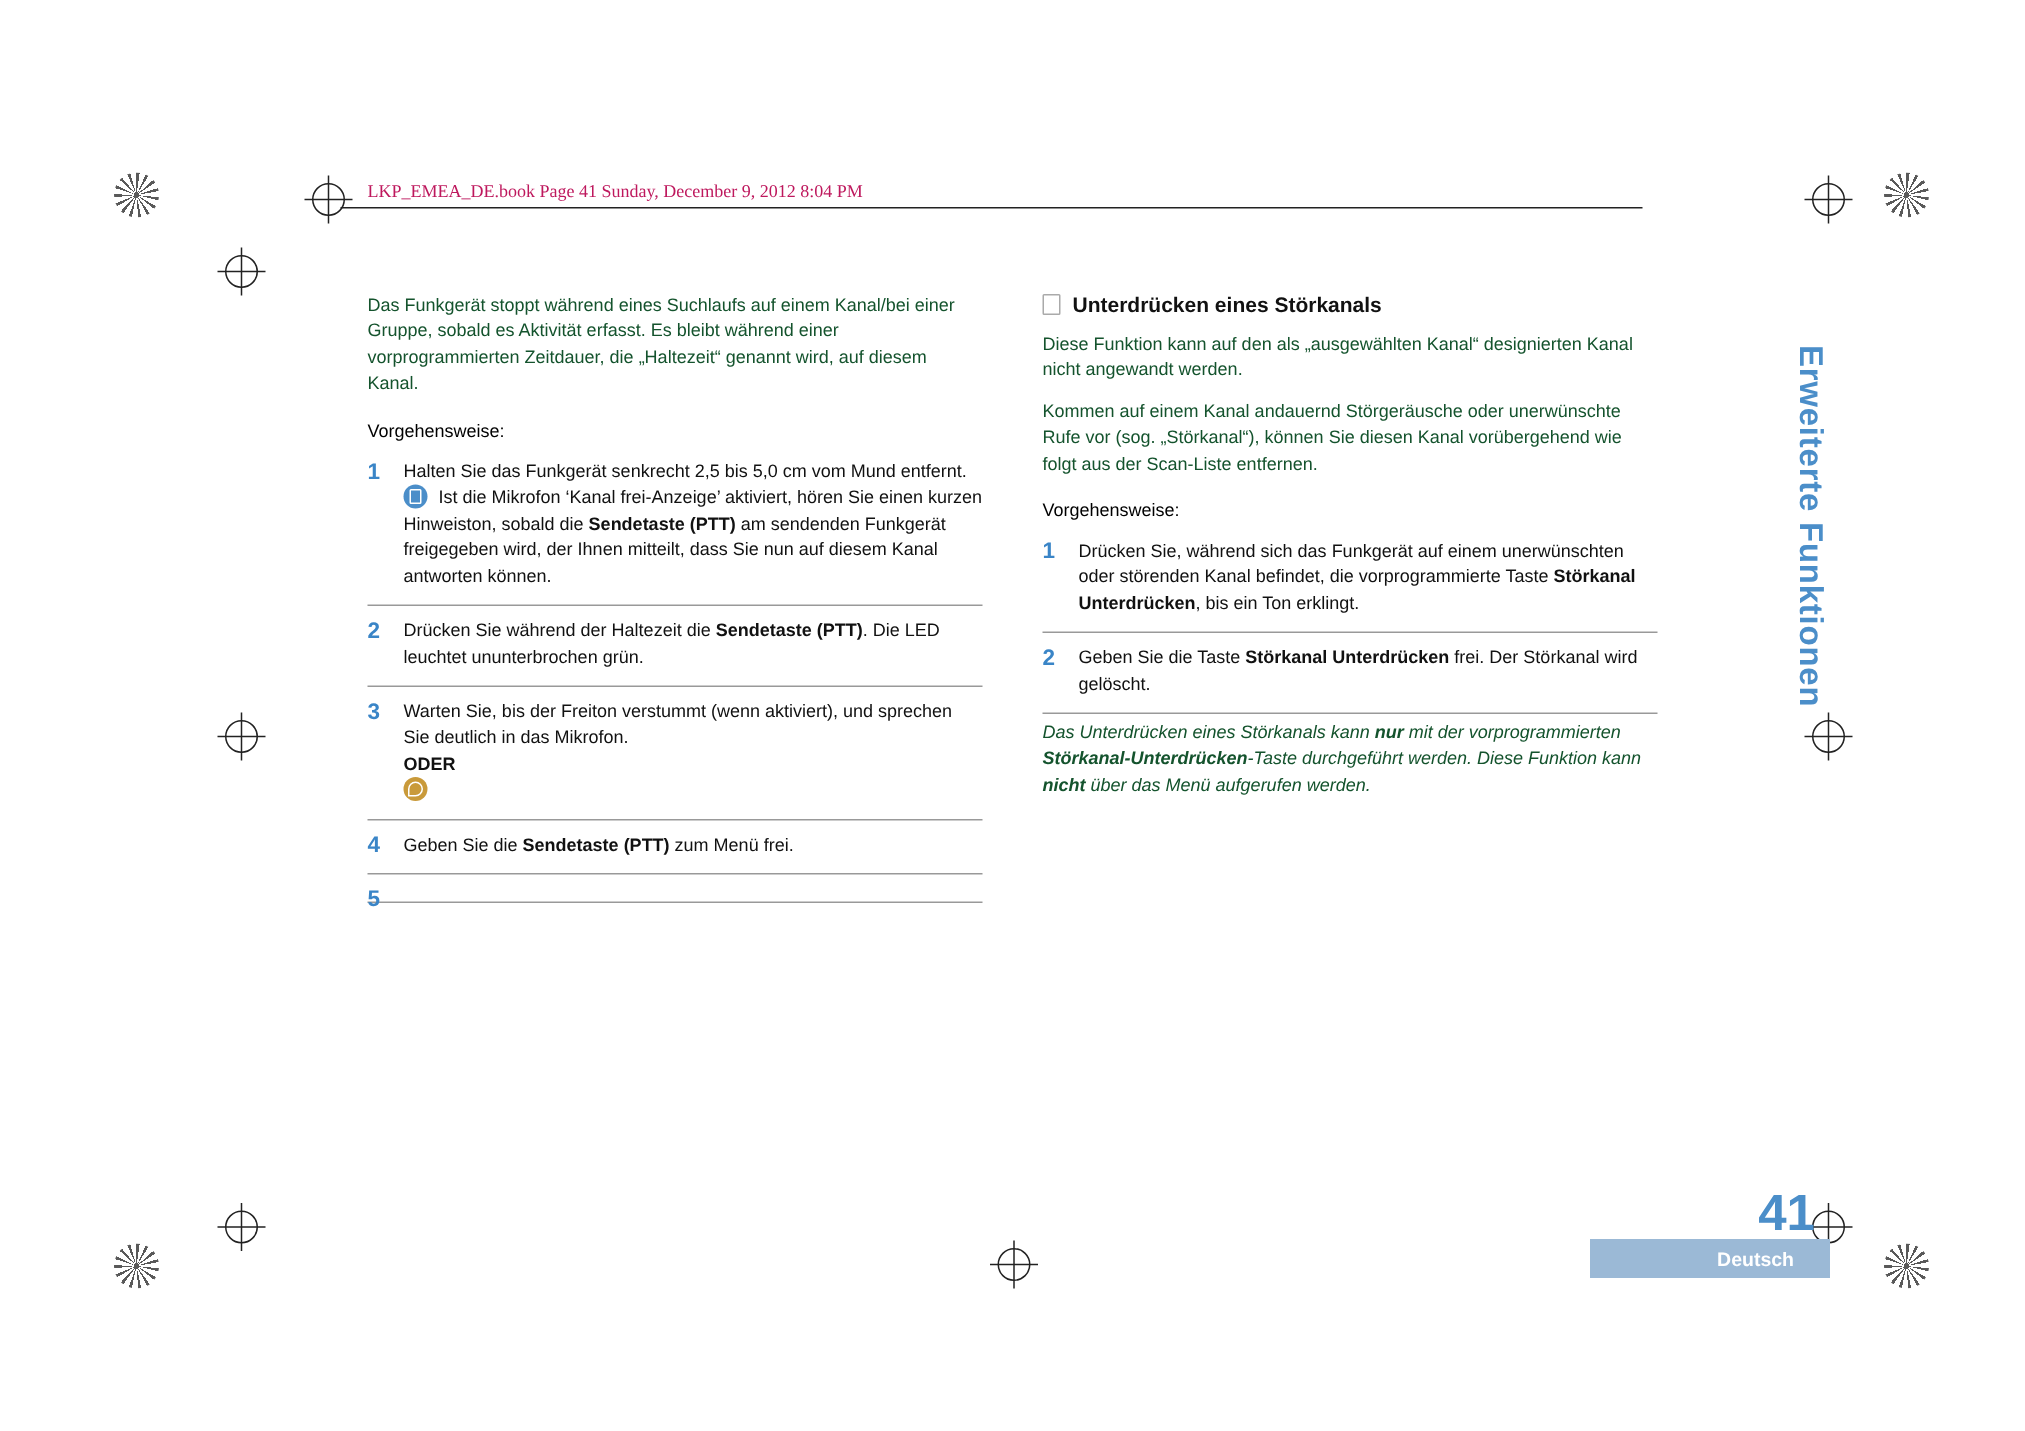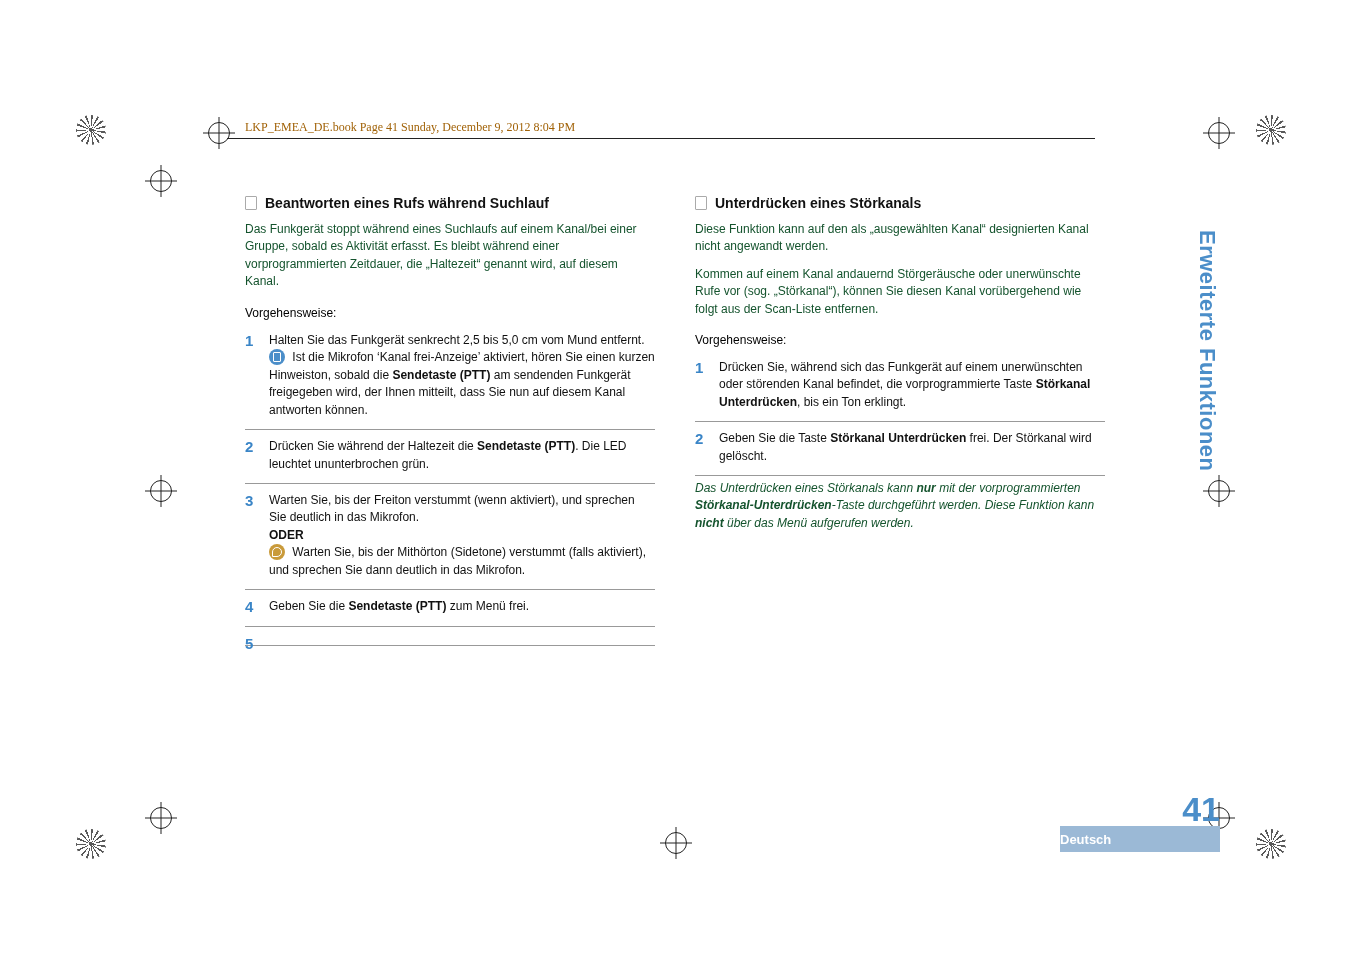--- a/index.html
+++ b/index.html
@@ -26,7 +26,7 @@
     top: 120px;
     font-size: 12px;
     font-family: "Times New Roman", serif;
-    color: #a16207;
+    color: #be185d;
     display: flex;
     align-items: center;
     gap: 18px;

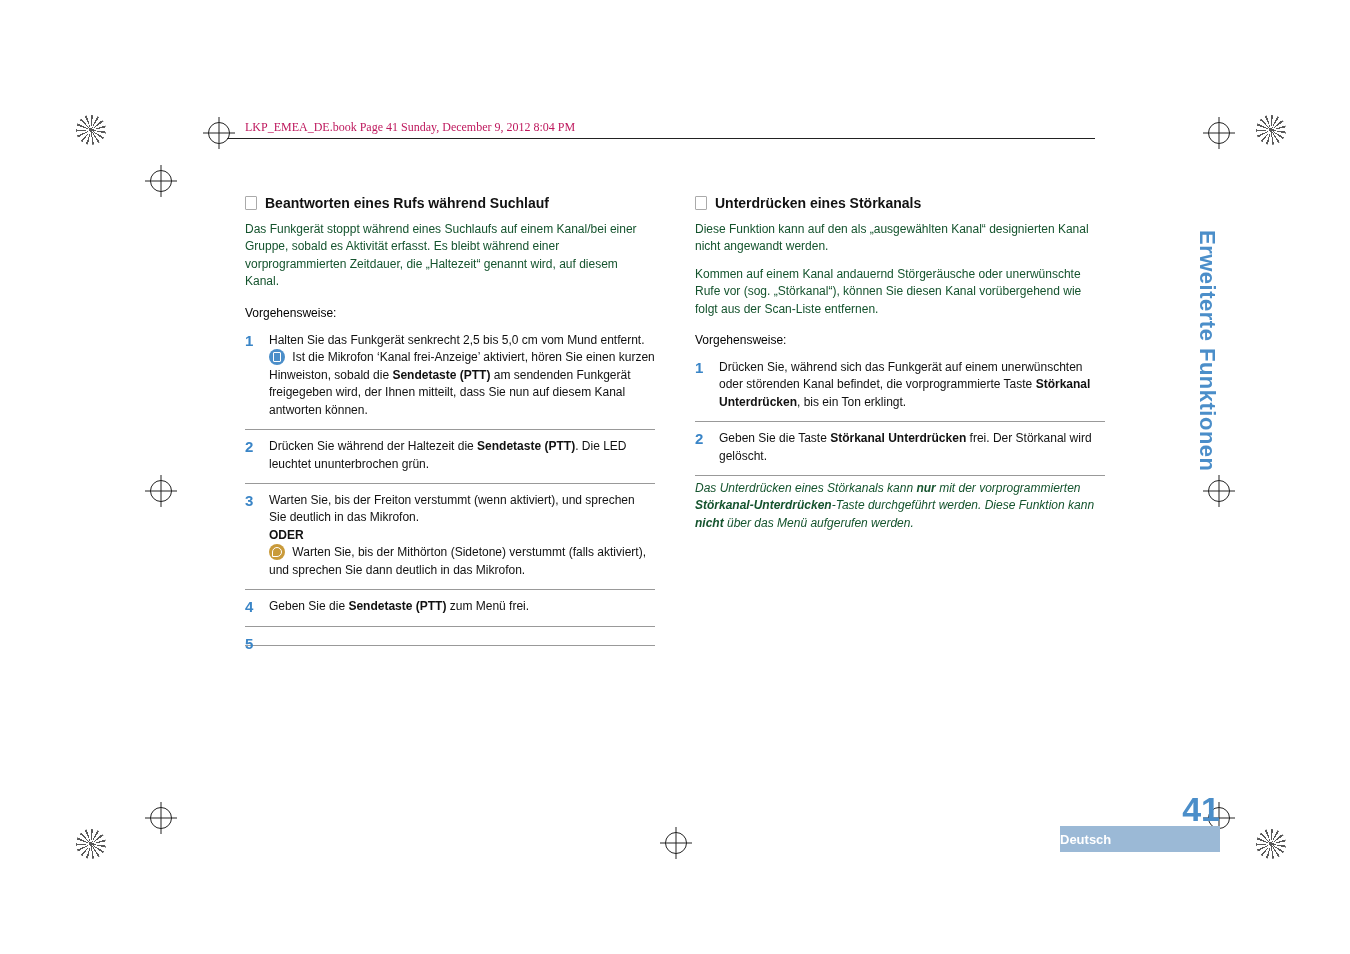--- a/index.html
+++ b/index.html
@@ -187,10 +187,6 @@
 <div class="page">
 
   <div class="col">
-    <h3>
-      <span class="doc-icon"></span>
-      <span>Beantworten eines Rufs während Suchlauf</span>
-    </h3>
     <p>Das Funkgerät stoppt während eines Suchlaufs auf einem Kanal/bei einer Gruppe, sobald es Aktivität erfasst. Es bleibt während einer vorprogrammierten Zeitdauer, die „Haltezeit“ genannt wird, auf diesem Kanal.</p>
     <div class="proc-label">Vorgehensweise:</div>
     <ol>

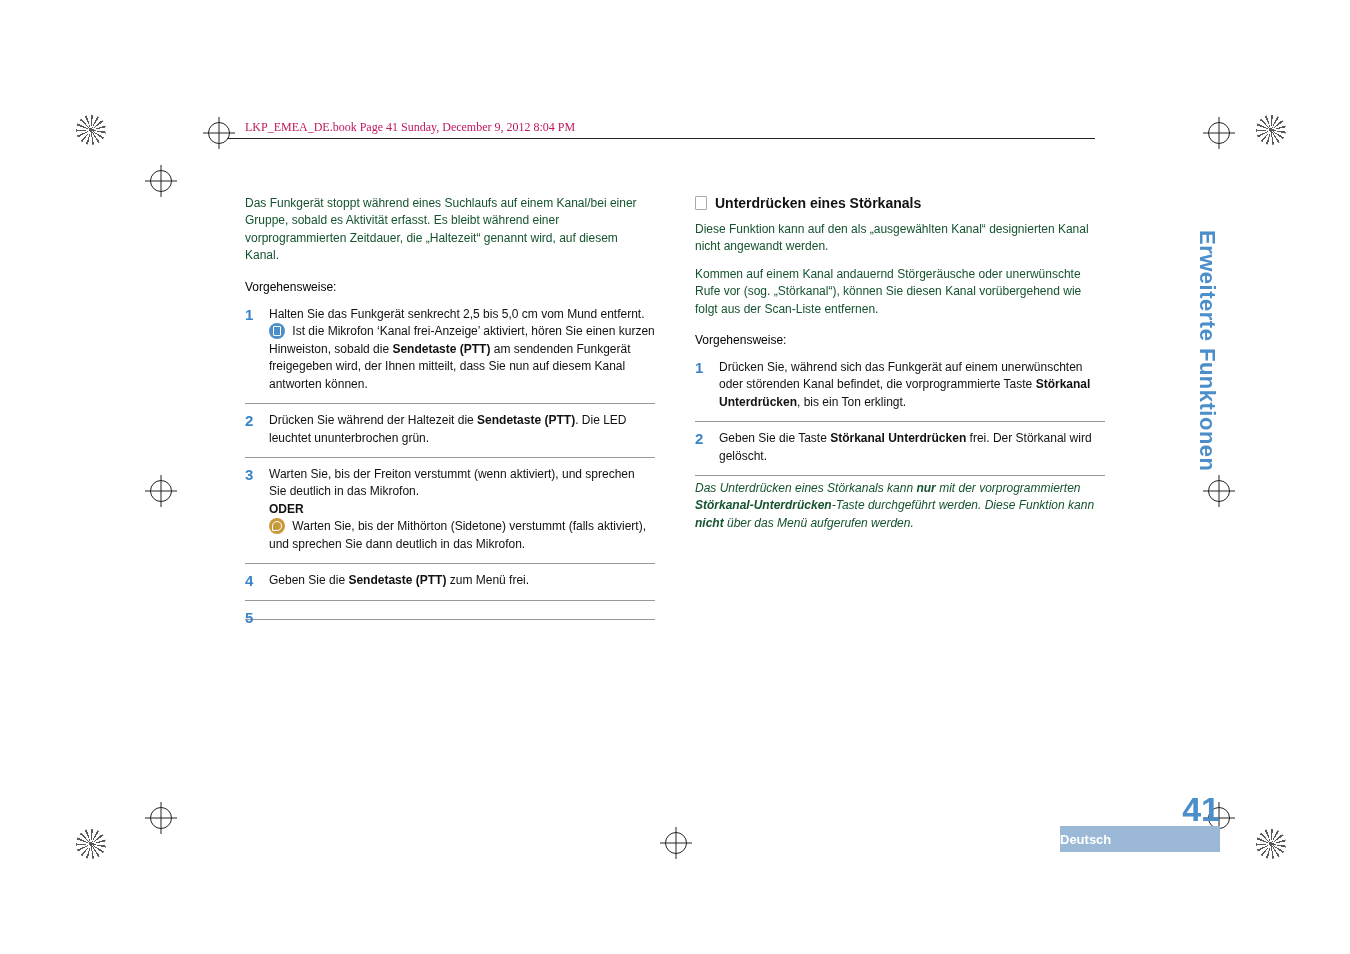--- a/index.html
+++ b/index.html
@@ -205,7 +205,6 @@
         <span>Warten Sie, bis der Freiton verstummt (wenn aktiviert), und sprechen Sie deutlich in das Mikrofon.</span><br>
         <span class="bold">ODER</span><br>
         <span class="inline-icon talk"></span>
-        <span>Warten Sie, bis der Mithörton (Sidetone) verstummt (falls aktiviert), und sprechen Sie dann deutlich in das Mikrofon.</span>
       </li>
       <li>
         <span class="num">4</span>

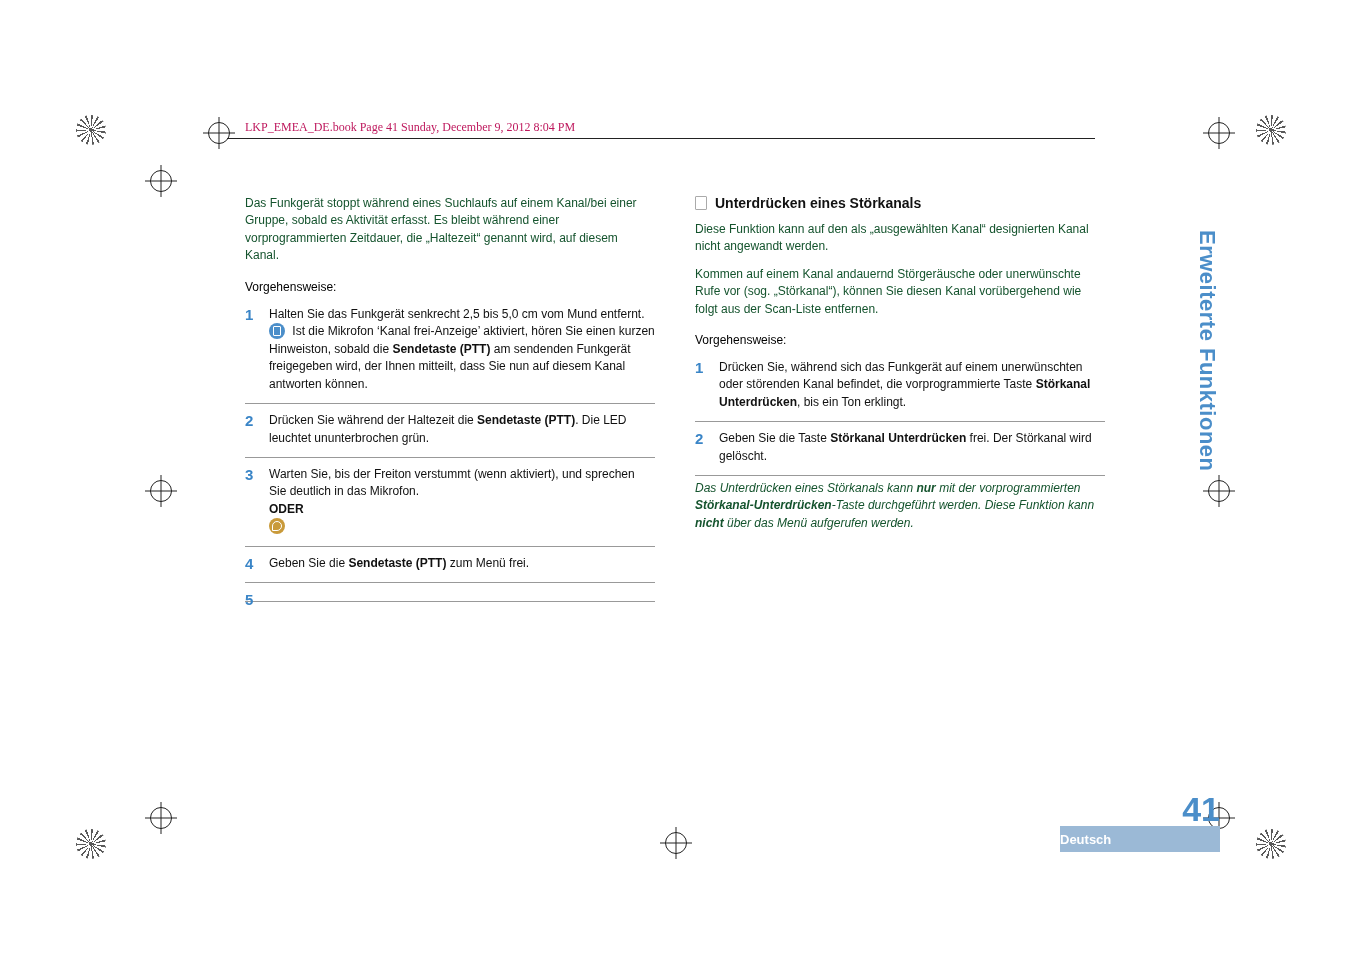--- a/index.html
+++ b/index.html
@@ -116,7 +116,7 @@
   }
   .page-num-box {
     position: absolute;
-    right: 130px;
+    right: 140px;
     top: 790px;
     width: 90px;
     text-align: right;

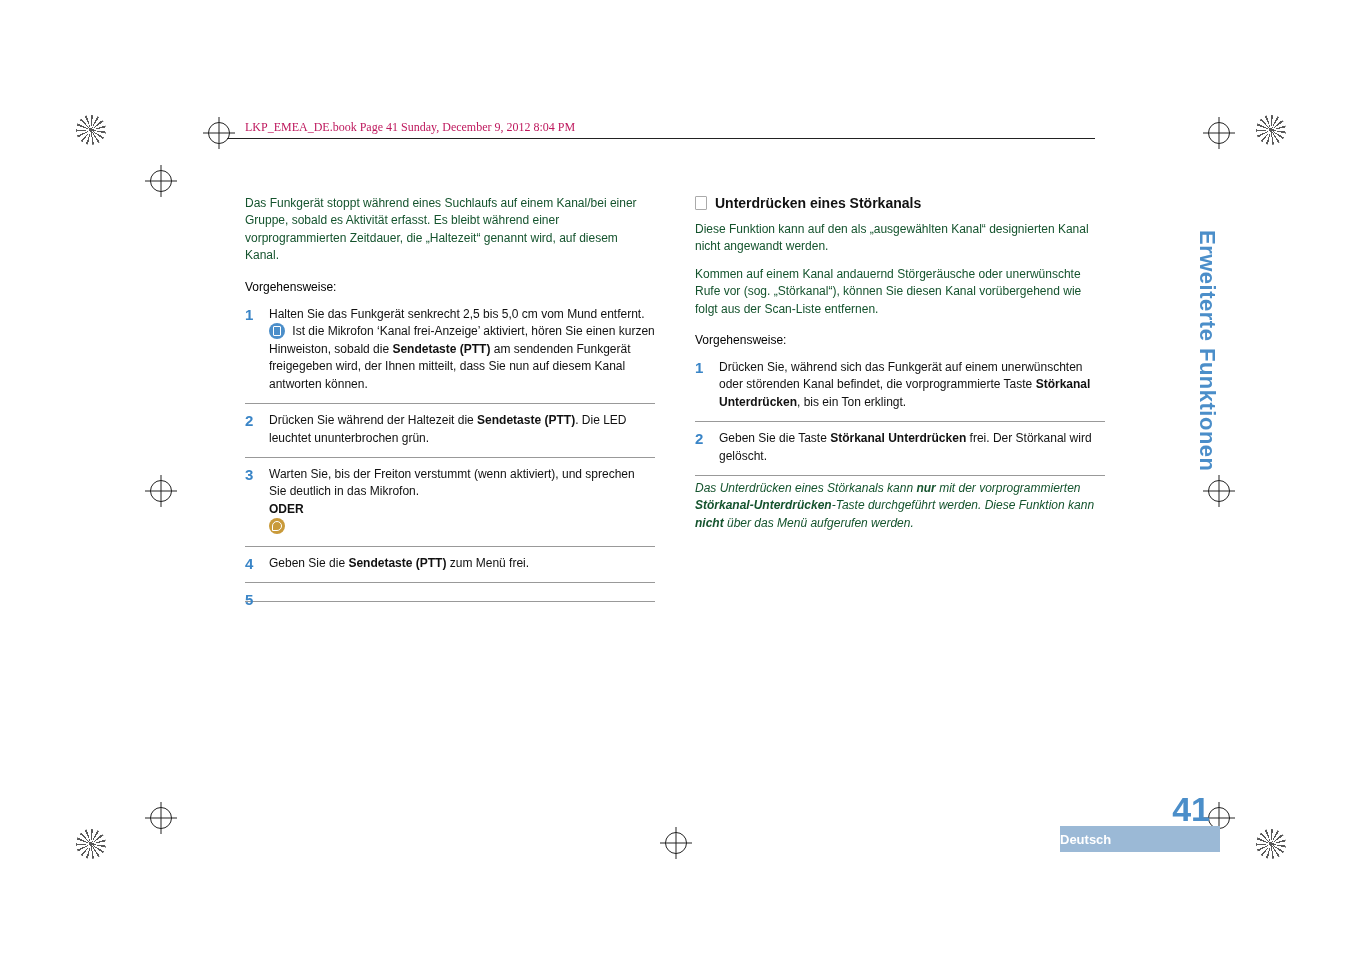--- a/index.html
+++ b/index.html
@@ -138,8 +138,8 @@
     font-weight: bold;
     display: flex;
     align-items: center;
-    justify-content: flex-start;
-    padding-right: 14px;
+    justify-content: flex-end;
+    padding-right: 24px;
   }
   .reg {
     position: absolute;

